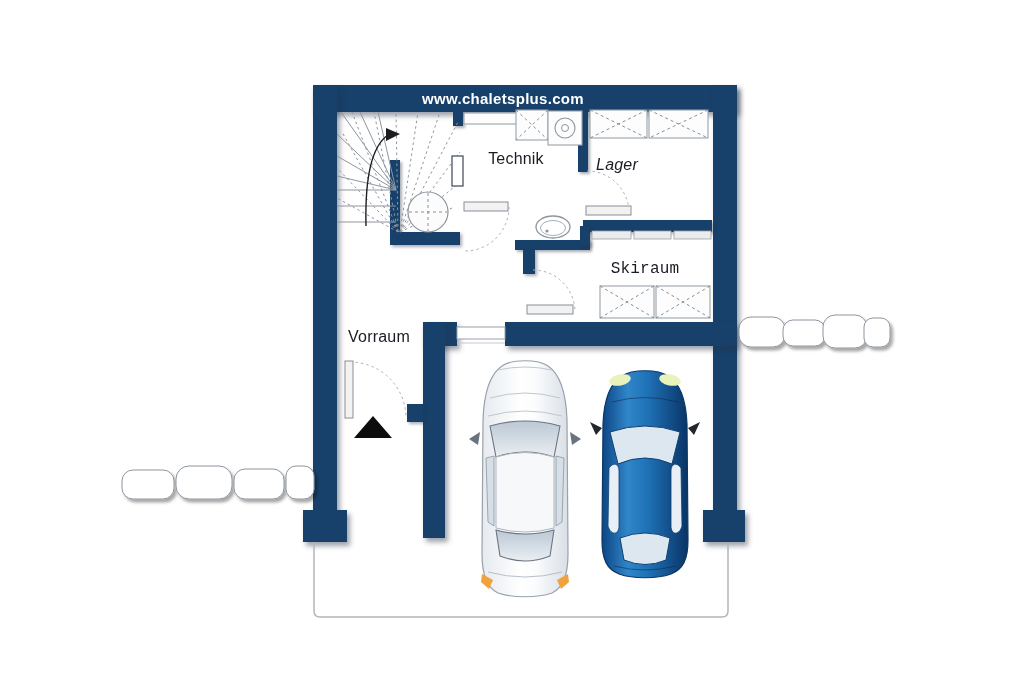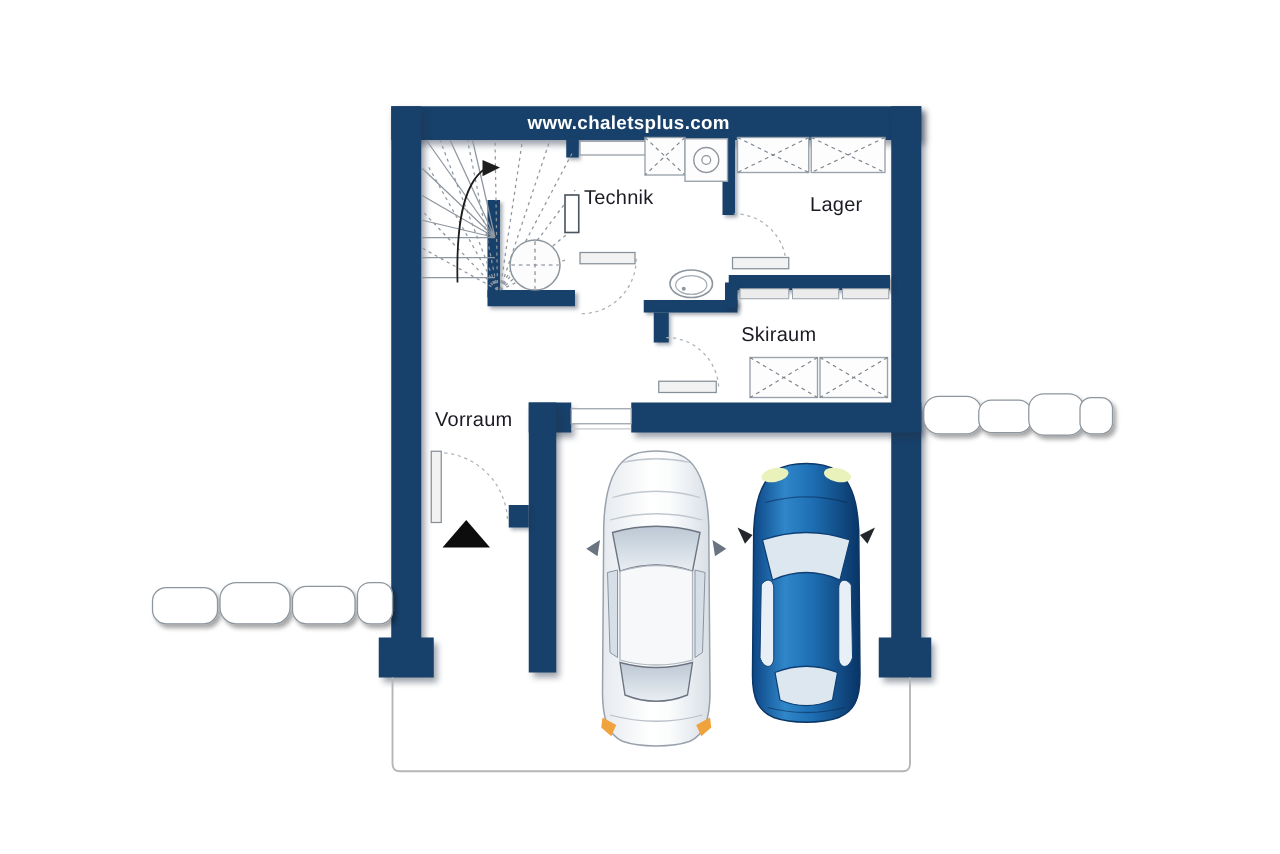--- a/index.html
+++ b/index.html
@@ -197,7 +197,7 @@
     </g>
   </svg>
 
-  <div class="room-label" style="left:449px;top:150px;width:92px;">Technik</div>
+  <div class="room-label" style="left:470px;top:150px;width:92px;">Technik</div>
   <div class="room-label" style="left:628px;top:156px;width:82px;">Lager</div>
   <div class="room-label" style="left:577px;top:260px;width:92px;">Skiraum</div>
   <div class="room-label" style="left:333px;top:318px;width:92px;margin-top:10px;">Vorraum</div>

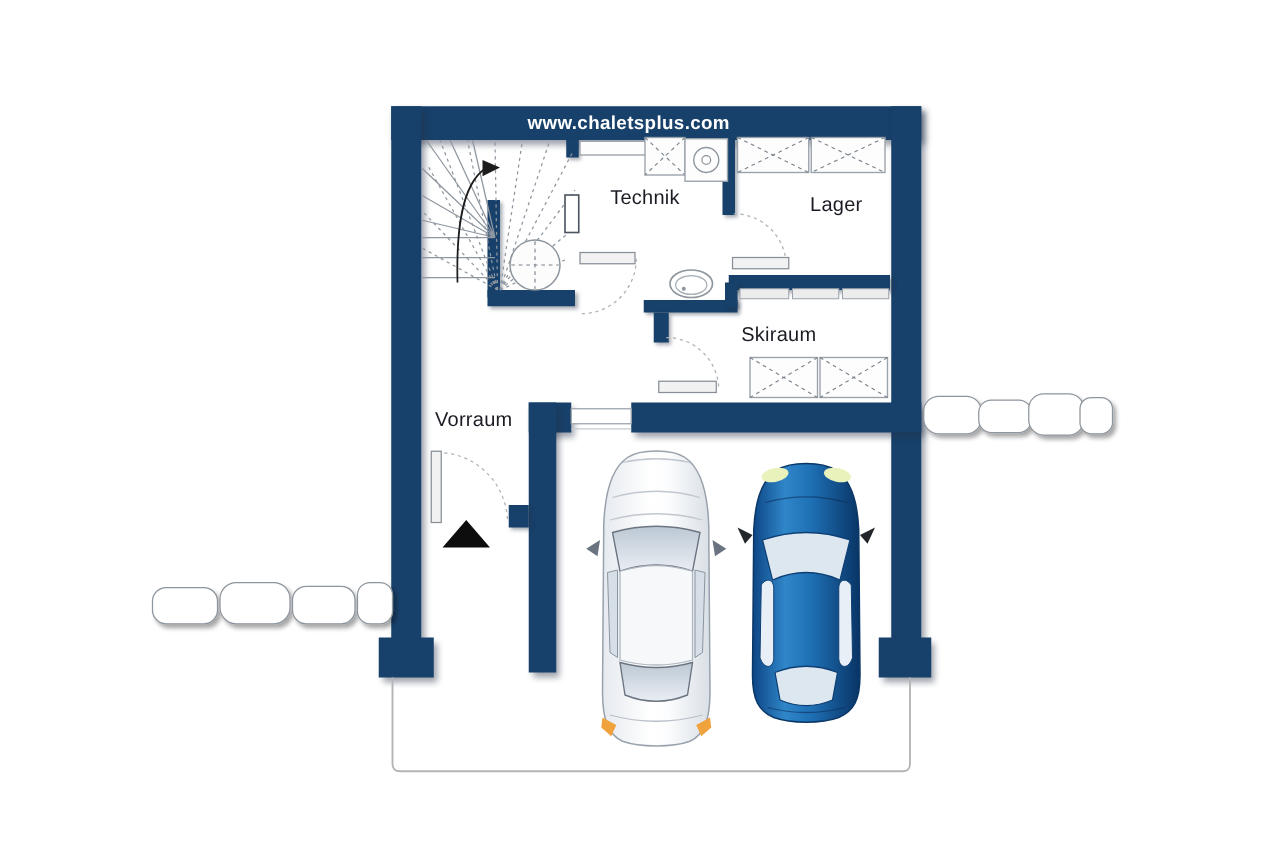--- a/index.html
+++ b/index.html
@@ -198,7 +198,7 @@
   </svg>
 
   <div class="room-label" style="left:470px;top:150px;width:92px;">Technik</div>
-  <div class="room-label" style="left:628px;top:156px;width:82px;">Lager</div>
+  <div class="room-label" style="left:576px;top:156px;width:82px;font-style:italic;">Lager</div>
   <div class="room-label" style="left:577px;top:260px;width:92px;">Skiraum</div>
   <div class="room-label" style="left:333px;top:318px;width:92px;margin-top:10px;">Vorraum</div>
 </div>

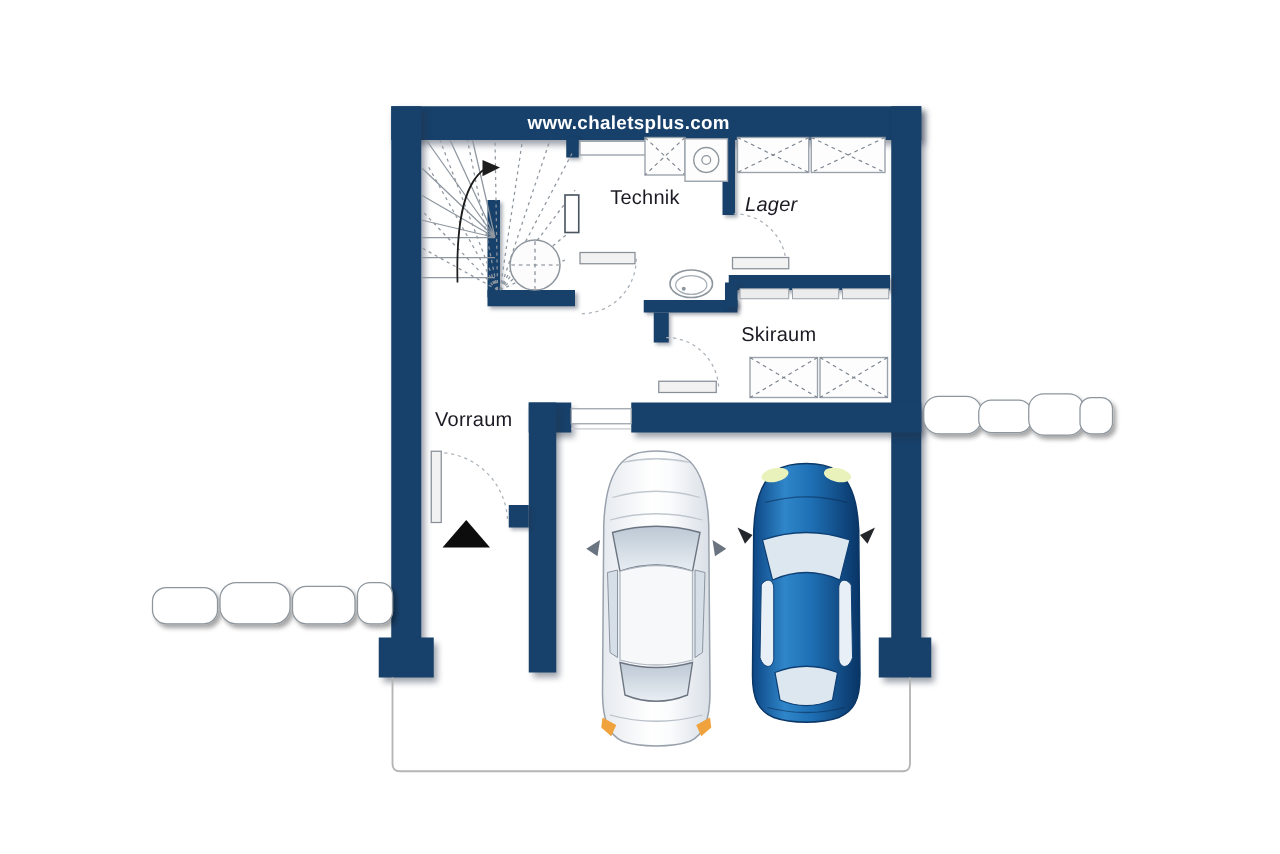--- a/index.html
+++ b/index.html
@@ -199,7 +199,7 @@
 
   <div class="room-label" style="left:470px;top:150px;width:92px;">Technik</div>
   <div class="room-label" style="left:576px;top:156px;width:82px;font-style:italic;">Lager</div>
-  <div class="room-label" style="left:577px;top:260px;width:92px;">Skiraum</div>
+  <div class="room-label" style="left:599px;top:260px;width:92px;font-family:Liberation Mono, monospace;">Skiraum</div>
   <div class="room-label" style="left:333px;top:318px;width:92px;margin-top:10px;">Vorraum</div>
 </div>
 

